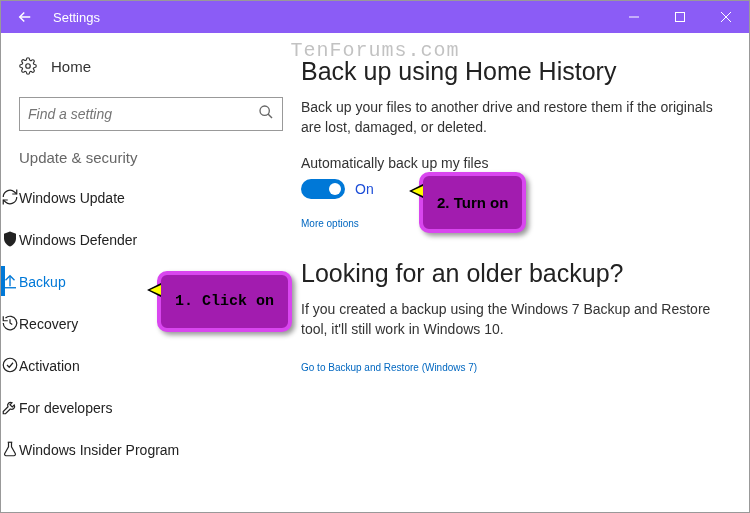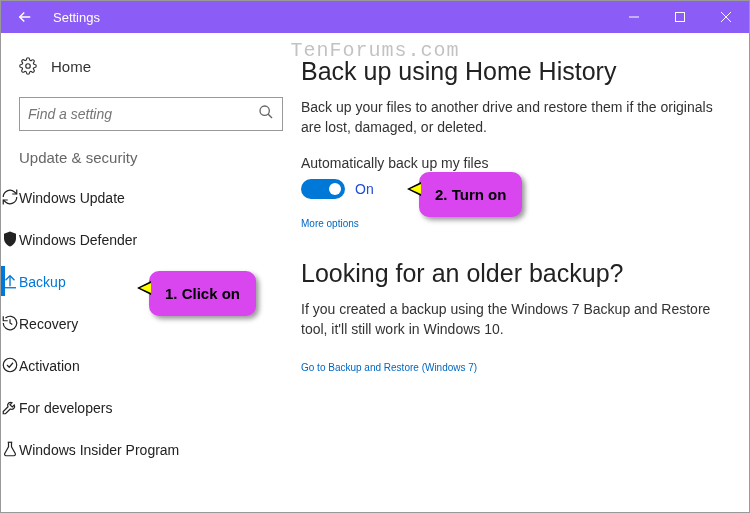--- a/index.html
+++ b/index.html
@@ -32,7 +32,7 @@
     .toggle-knob { width: 12px; height: 12px; border-radius: 50%; background: #fff; position: absolute; right: 4px; top: 4px; }
     .toggle-label { font-size: 14px; color: #1d4ed8; }
     .link { color: #0067c0; font-size: 10px; cursor: pointer; display: inline-block; }
-    .callout { position: absolute; background: #d946ef; border: 2px solid #d946ef; border-radius: 10px; padding: 12px 14px; font-weight: bold; font-size: 15px; box-shadow: 3px 3px 5px rgba(0,0,0,0.4); white-space: nowrap; }
+    .callout { position: absolute; background: #a21caf; border: 4px solid #d946ef; border-radius: 10px; padding: 18px 14px; font-weight: bold; font-size: 15px; box-shadow: 3px 3px 5px rgba(0,0,0,0.4); white-space: nowrap; }
     .callout-tail { position:absolute; width:0; height:0; }
     .callout1 { left: 148px; top: 270px; }
     .callout1 .callout-tail { left:-14px; top:8px; border-top:7px solid transparent; border-bottom:7px solid transparent; border-right:14px solid #000; }

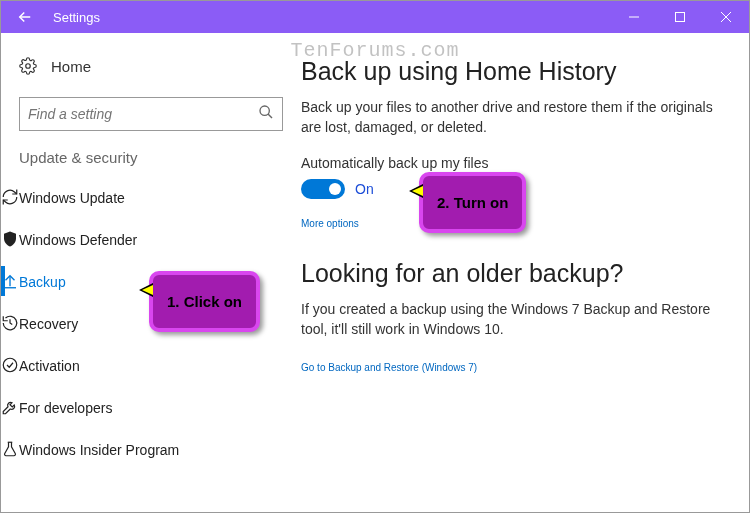--- a/index.html
+++ b/index.html
@@ -34,7 +34,7 @@
     .link { color: #0067c0; font-size: 10px; cursor: pointer; display: inline-block; }
     .callout { position: absolute; background: #a21caf; border: 4px solid #d946ef; border-radius: 10px; padding: 18px 14px; font-weight: bold; font-size: 15px; box-shadow: 3px 3px 5px rgba(0,0,0,0.4); white-space: nowrap; }
     .callout-tail { position:absolute; width:0; height:0; }
-    .callout1 { left: 148px; top: 270px; }
+    .callout1 { left: 156px; top: 270px; font-family: Liberation Mono, monospace; }
     .callout1 .callout-tail { left:-14px; top:8px; border-top:7px solid transparent; border-bottom:7px solid transparent; border-right:14px solid #000; }
     .callout1 .callout-tail::after { content:""; position:absolute; left:3px; top:-5px; border-top:5px solid transparent; border-bottom:5px solid transparent; border-right:11px solid #ffff00; }
     .callout2 { left: 418px; top: 171px; }

